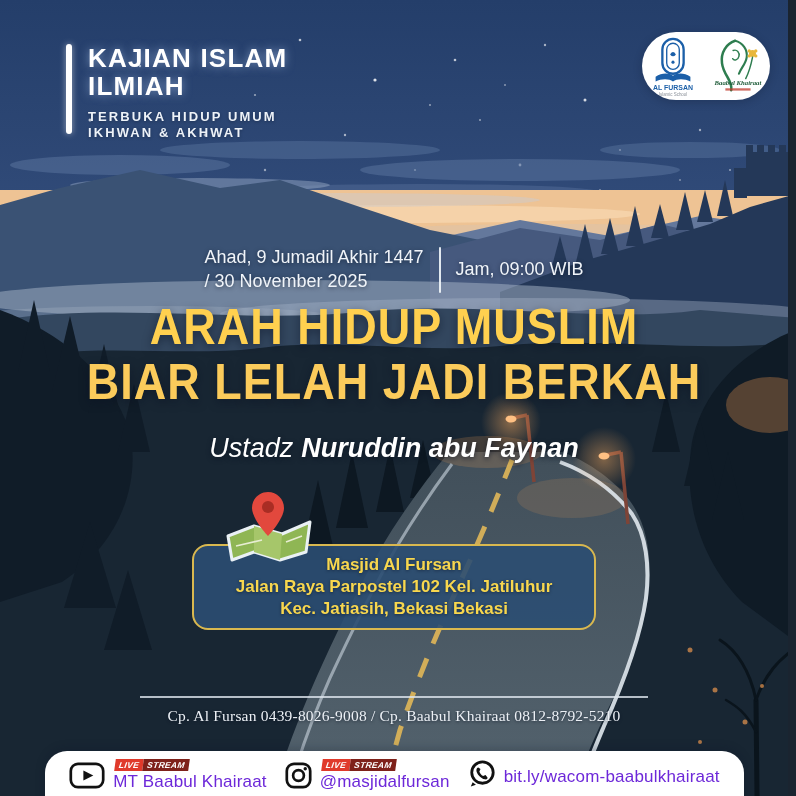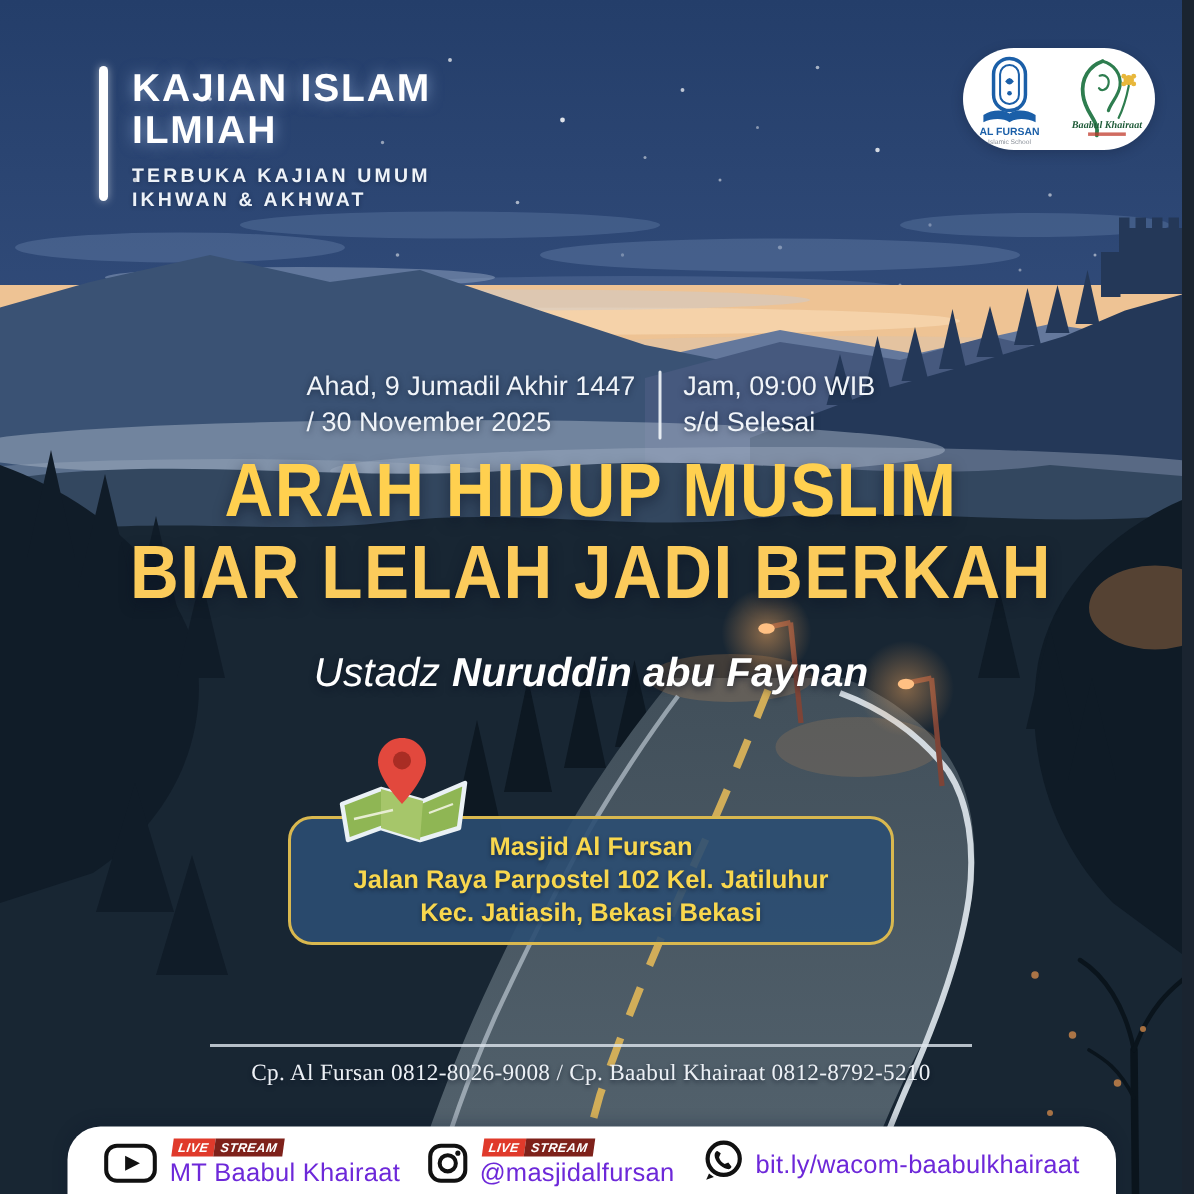--- a/index.html
+++ b/index.html
@@ -249,7 +249,7 @@
         <div>ILMIAH</div>
       </div>
       <div class="audience">
-        <div>TERBUKA KAJIAN UMUM</div>
+        <div>TERBUKA HIDUP UMUM</div>
         <div>IKHWAN &amp; AKHWAT</div>
       </div>
     </div>

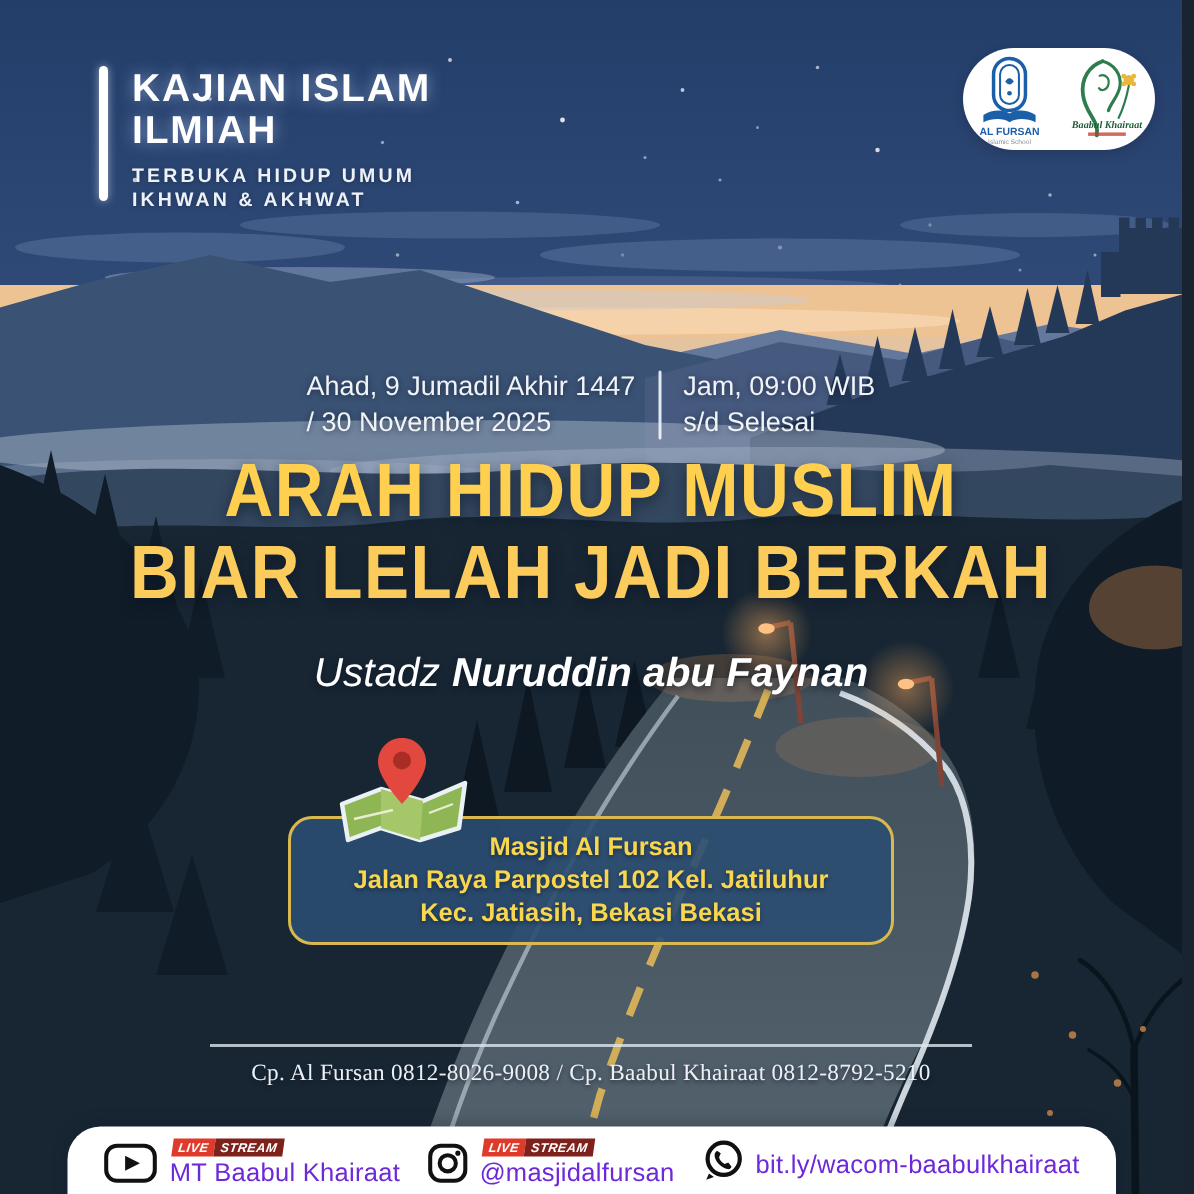--- a/index.html
+++ b/index.html
@@ -288,7 +288,6 @@
     <div class="sched-divider"></div>
     <div class="time-col">
       <div>Jam, 09:00 WIB</div>
-      <div>s/d Selesai</div>
     </div>
   </div>
 

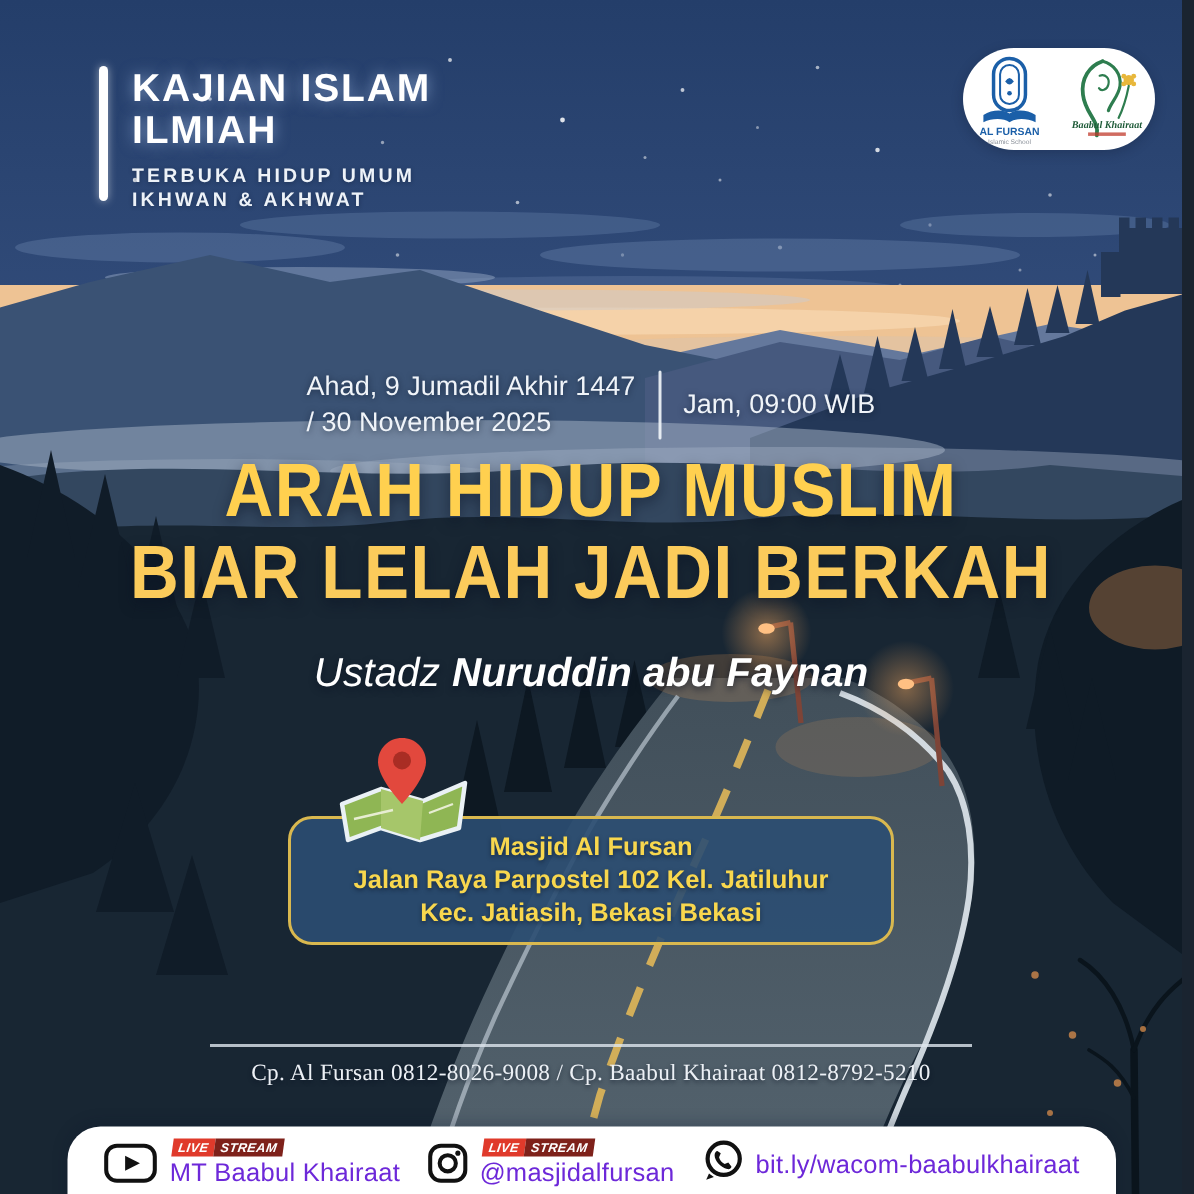--- a/index.html
+++ b/index.html
@@ -314,7 +314,7 @@
   </div>
 
   <div class="contact-divider"></div>
-  <div class="contact-line">Cp. Al Fursan 0812-8026-9008 / Cp. Baabul Khairaat 0812-8792-5210</div>
+  <div class="contact-line">Cp. Al Fursan 0439-8026-9008 / Cp. Baabul Khairaat 0812-8792-5210</div>
 
   <div class="footer-bar">
 

